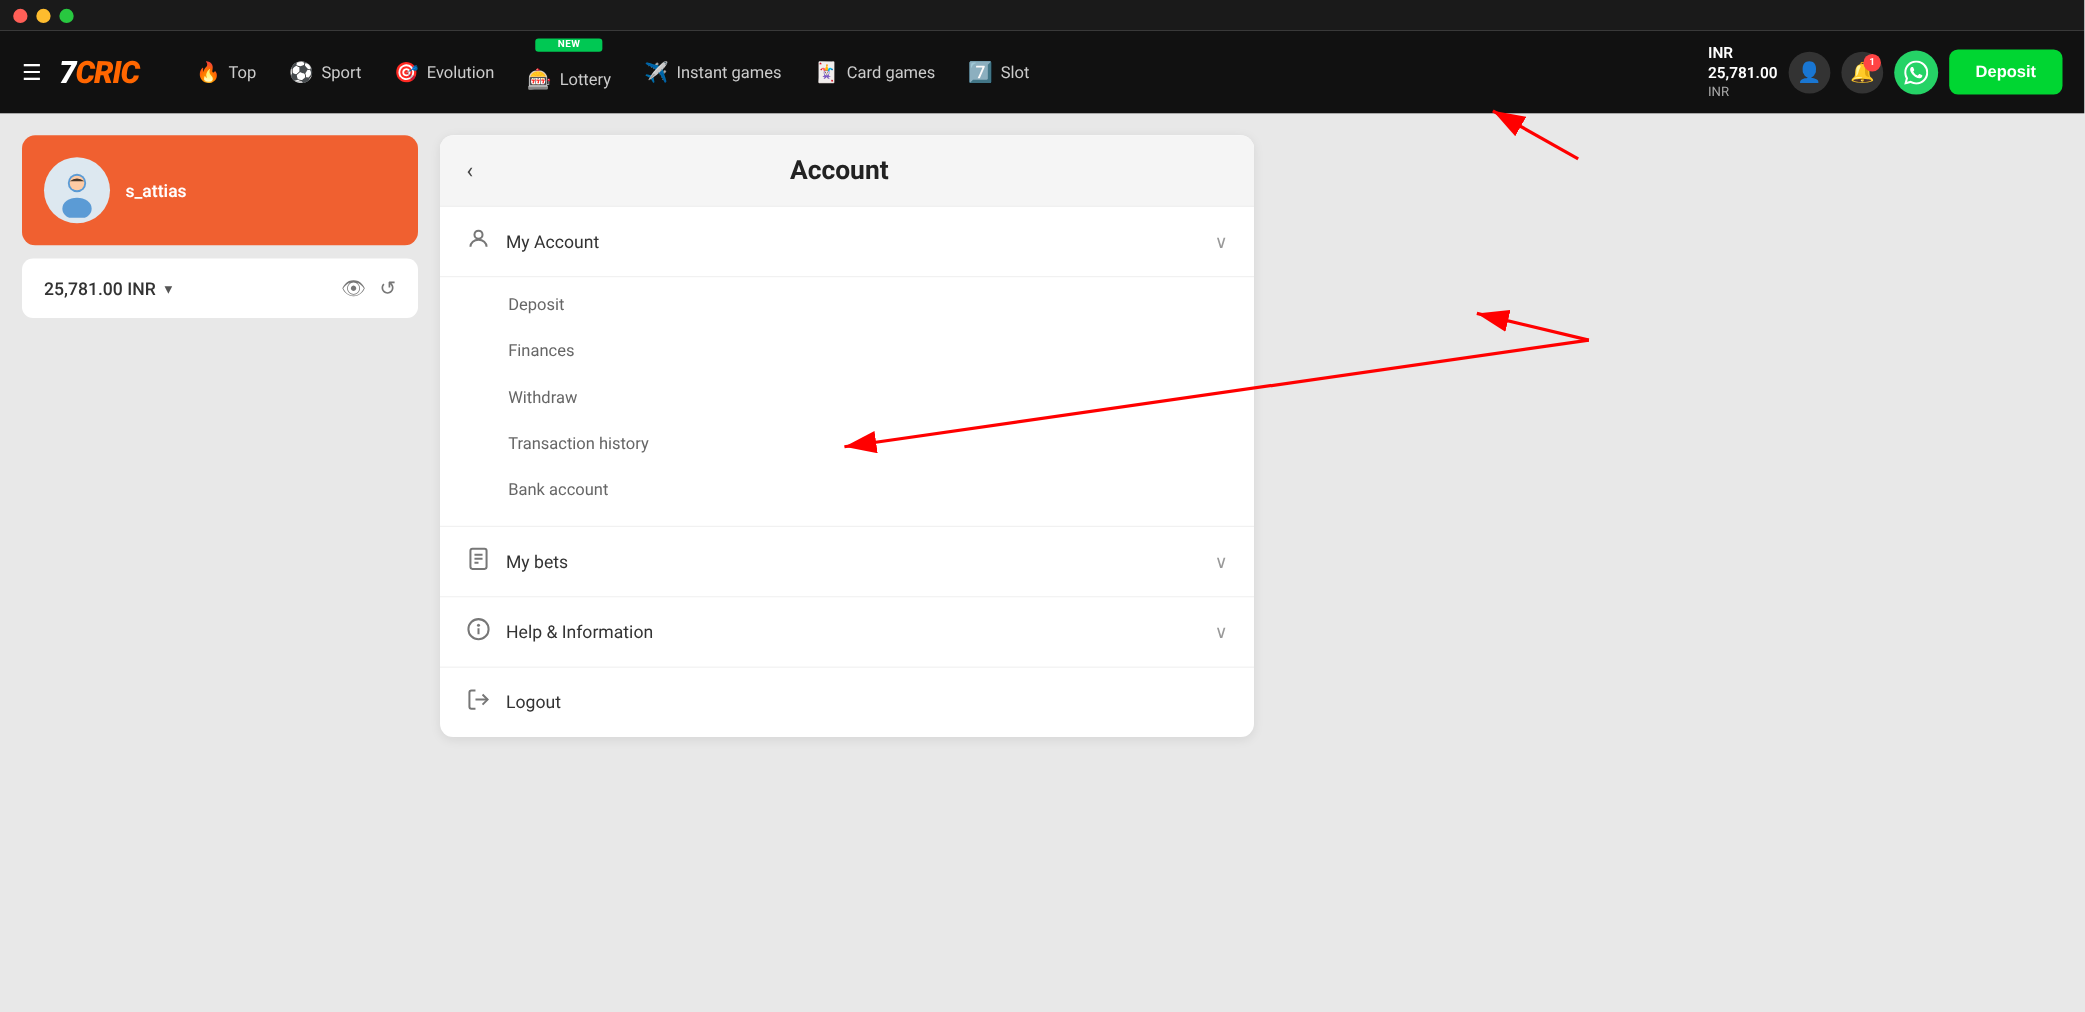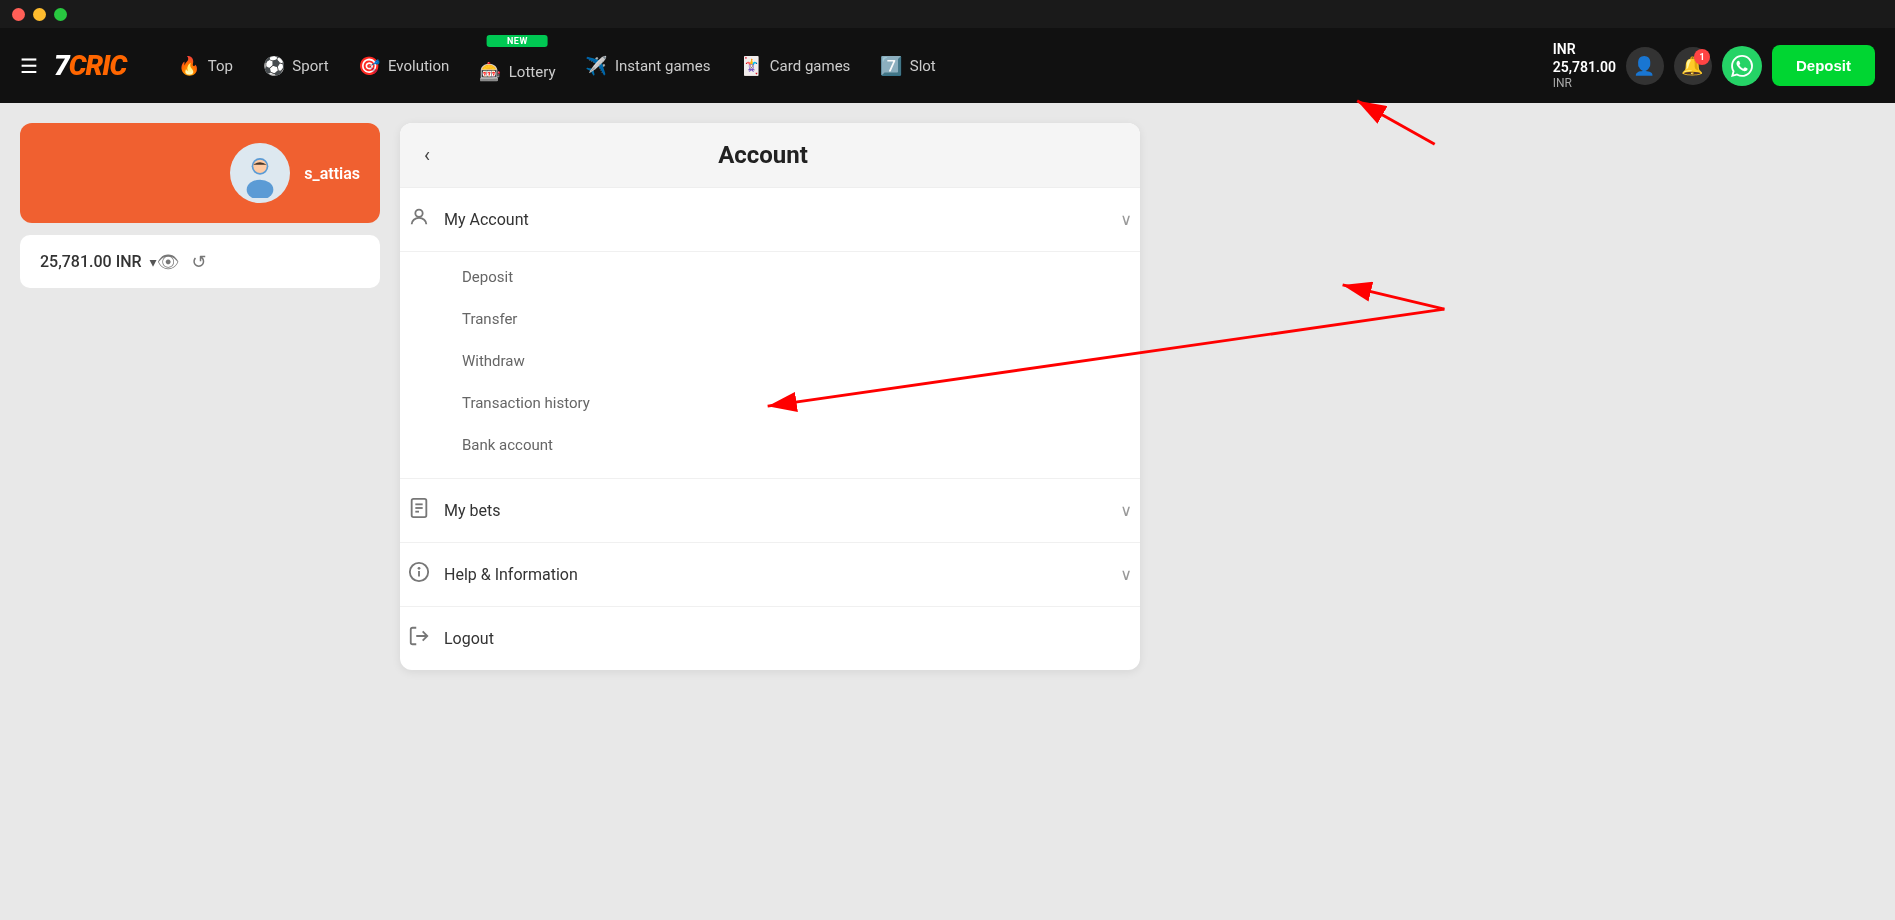--- a/index.html
+++ b/index.html
@@ -213,7 +213,6 @@
       align-items: center;
       gap: 14px;
       margin-bottom: 12px;
-      justify-content: flex-end;
     }
     .avatar-circle {
       width: 60px; height: 60px;

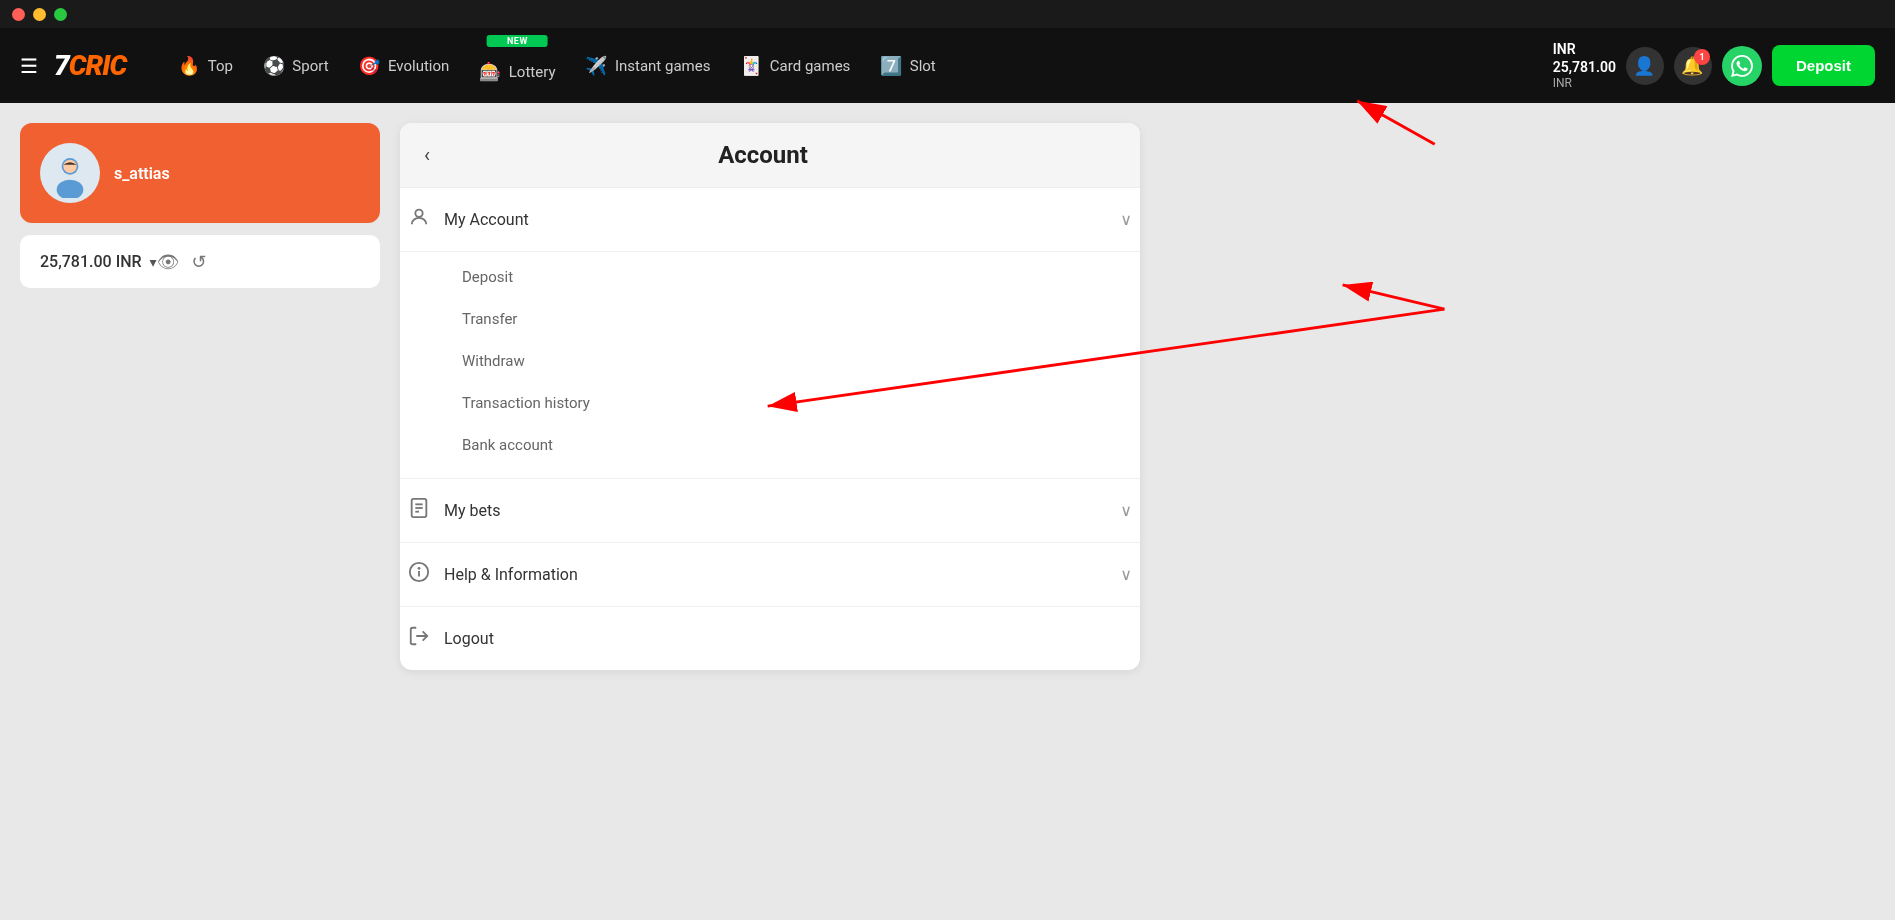--- a/index.html
+++ b/index.html
@@ -304,7 +304,7 @@
       display: flex;
       align-items: center;
       justify-content: space-between;
-      padding: 18px 8px;
+      padding: 18px 24px;
       cursor: pointer;
     }
     .section-left {

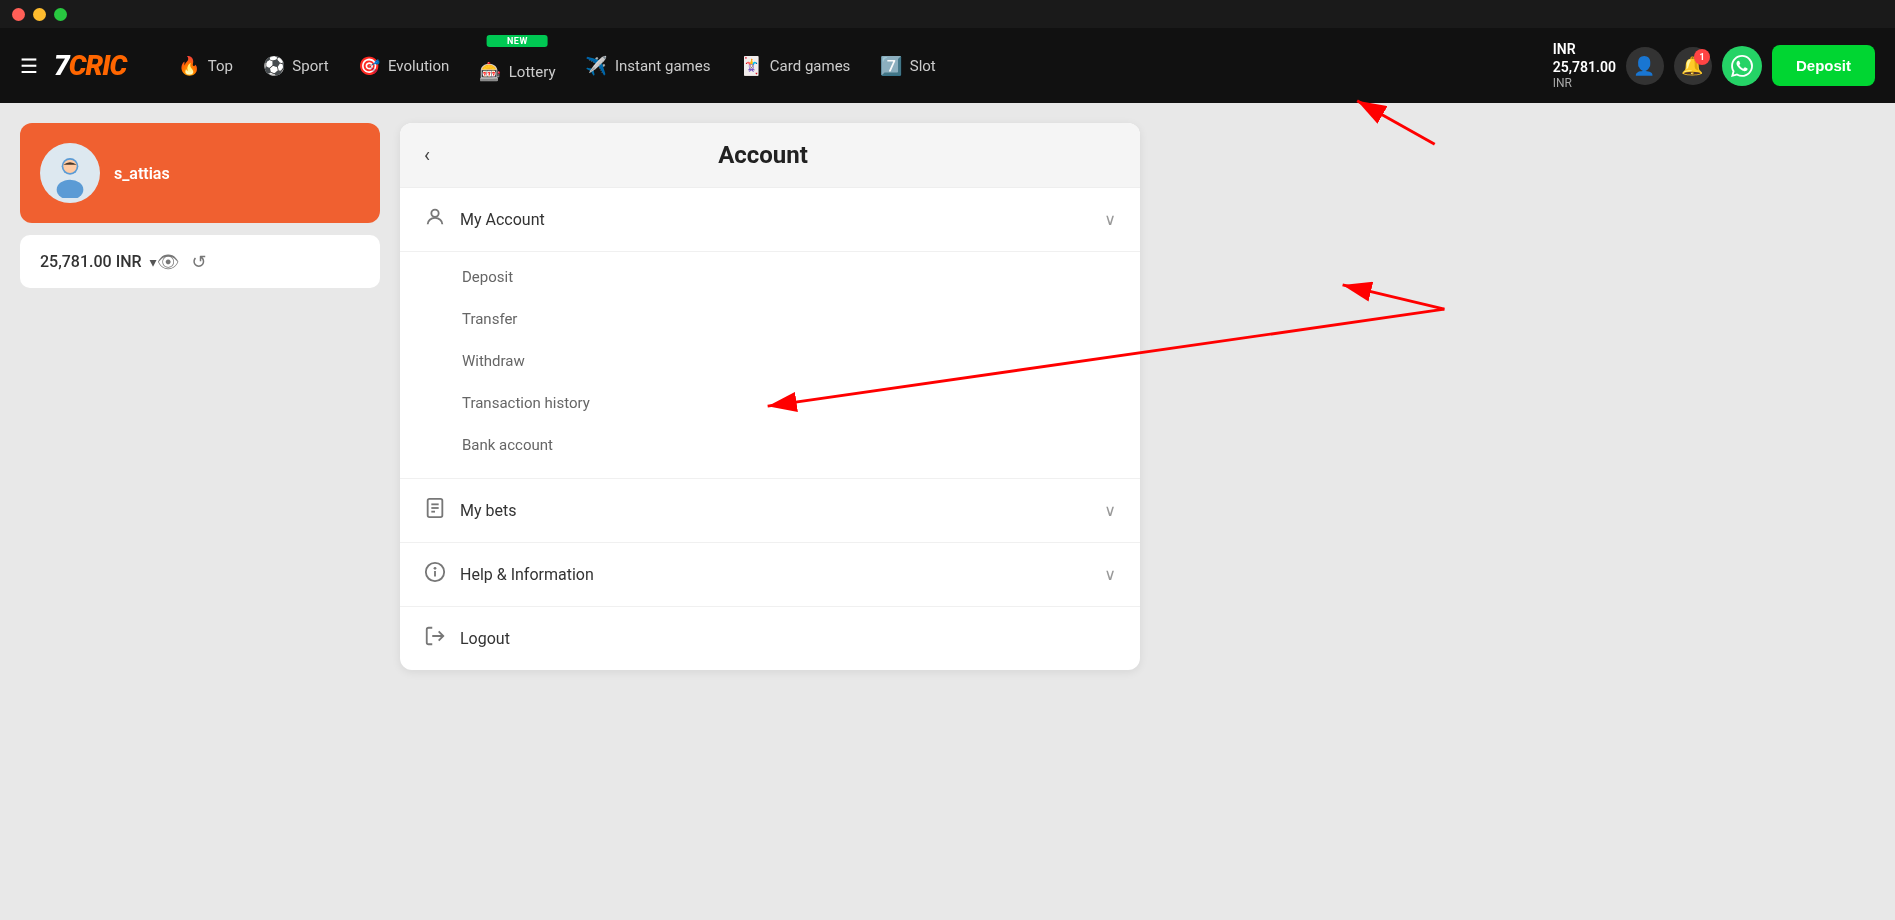--- a/index.html
+++ b/index.html
@@ -238,6 +238,7 @@
       padding: 16px 20px;
       display: flex;
       align-items: center;
+      justify-content: space-between;
     }
     .balance-info {
       display: flex;

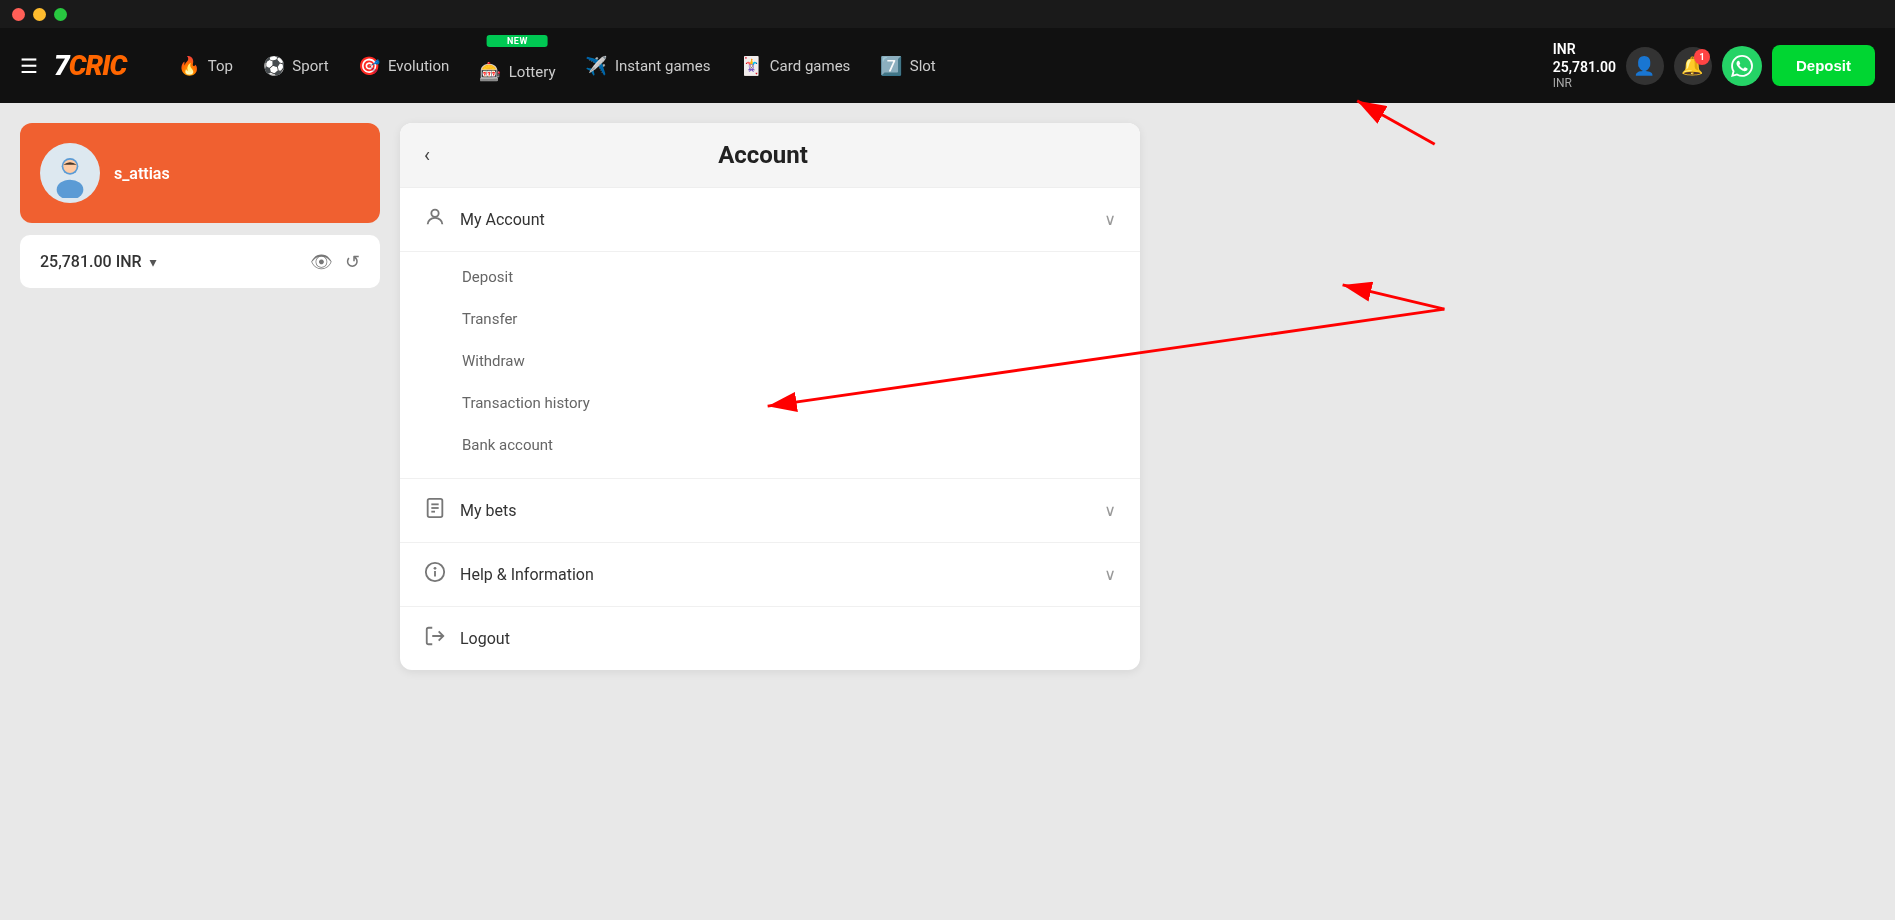--- a/index.html
+++ b/index.html
@@ -489,7 +489,7 @@
       <div class="account-section">
         <div class="section-items">
           <div class="section-item">Deposit</div>
-          <div class="section-item">Transfer</div>
+          <div class="section-item">Finances</div>
           <div class="section-item">Withdraw</div>
           <div class="section-item">Transaction history</div>
           <div class="section-item">Bank account</div>

